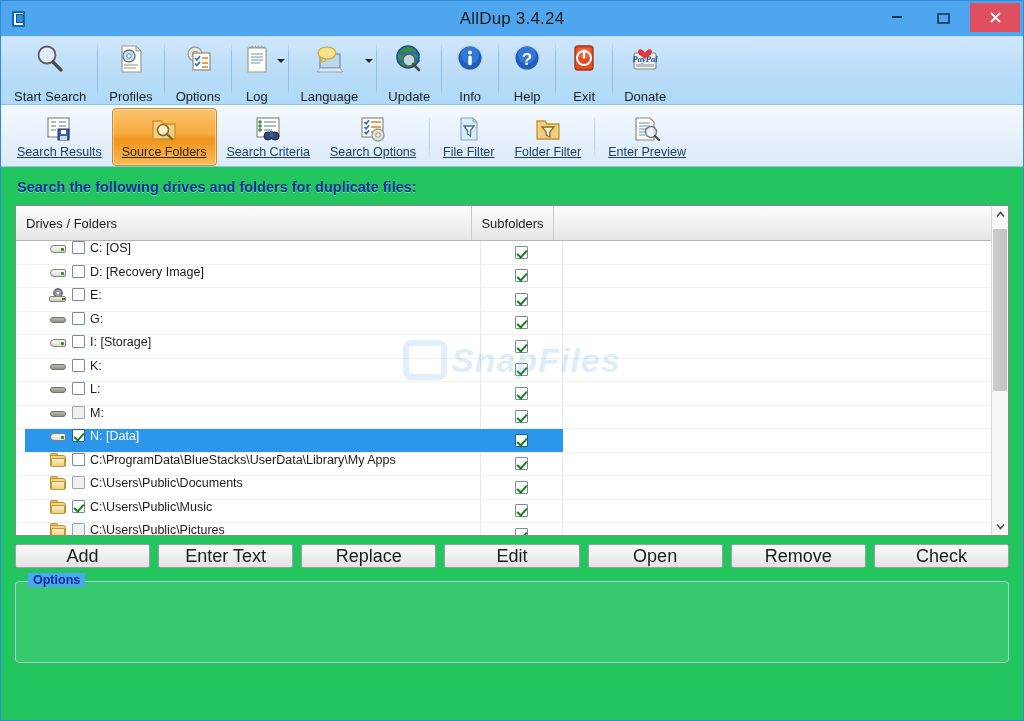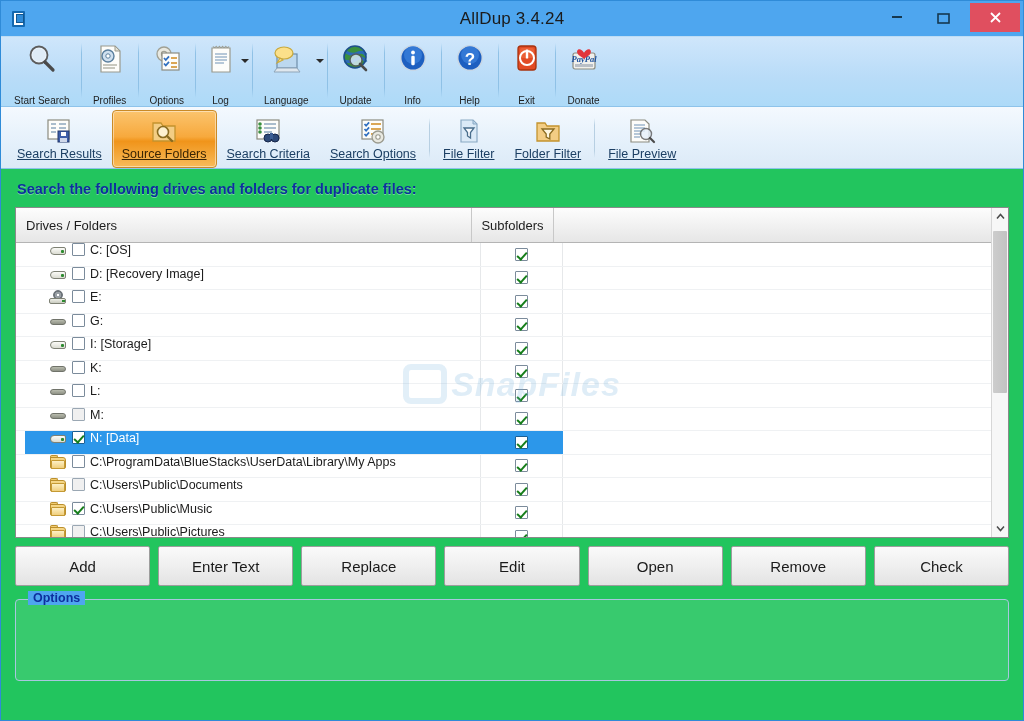--- a/index.html
+++ b/index.html
@@ -88,7 +88,7 @@
     height: 36px; display: flex; align-items: center; justify-content: center;
   }
   .tb-item .tb-lbl {
-    font-size: 10px; color: #1d1d1d; margin-top: 18px; white-space: nowrap;
+    font-size: 13px; color: #1d1d1d; margin-top: 12px; white-space: nowrap;
   }
   .tb-sep {
     width: 1px; margin: 6px 2px 8px 2px;

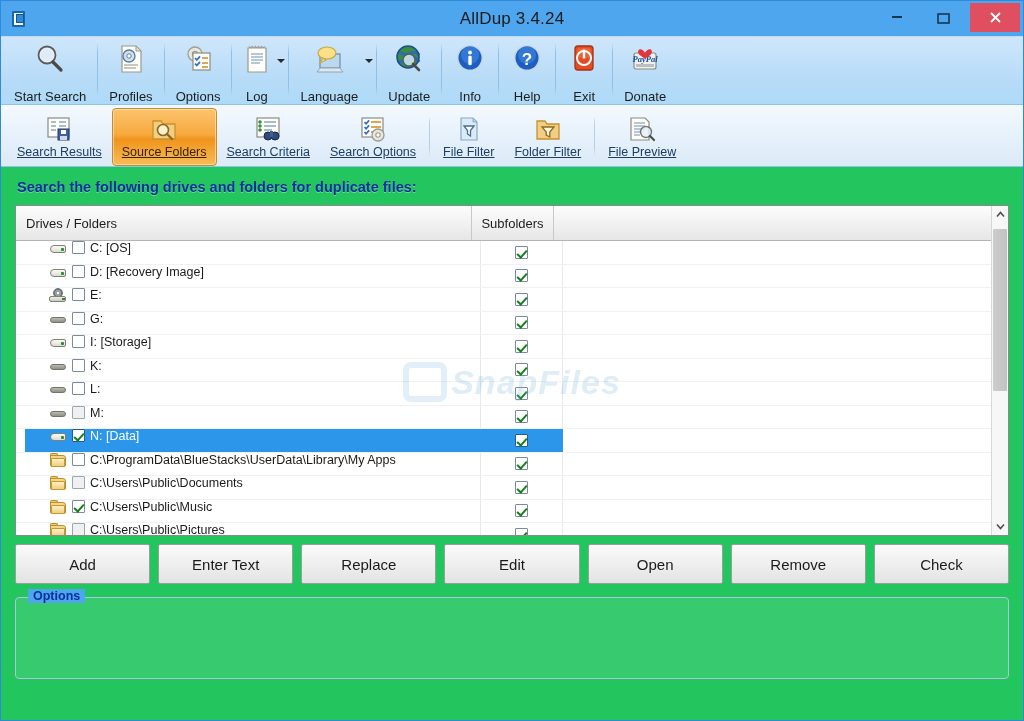--- a/index.html
+++ b/index.html
@@ -586,7 +586,7 @@
           <path d="M23 21 L27 25" stroke="#4a4a4a" stroke-width="2.2" stroke-linecap="round"></path>
         </svg>
       </div>
-      <div class="tab-lbl">File Preview</div>
+      <div class="tab-lbl">Enter Preview</div>
     </div>
   </div>
 

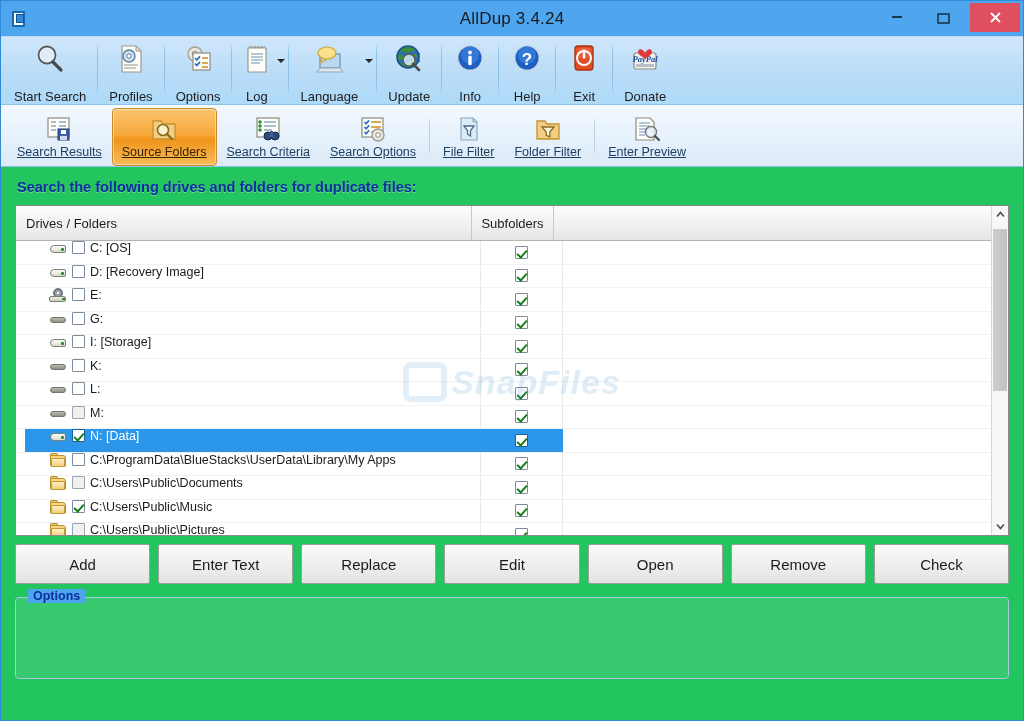--- a/index.html
+++ b/index.html
@@ -276,7 +276,7 @@
   }
 
   #watermark {
-    position: absolute; left: 0; right: 0; top: 156px;
+    position: absolute; left: 0; right: 0; top: 134px;
     text-align: center; pointer-events: none;
     font-size: 34px; font-weight: bold; font-style: italic;
     color: rgba(110,175,220,.22);

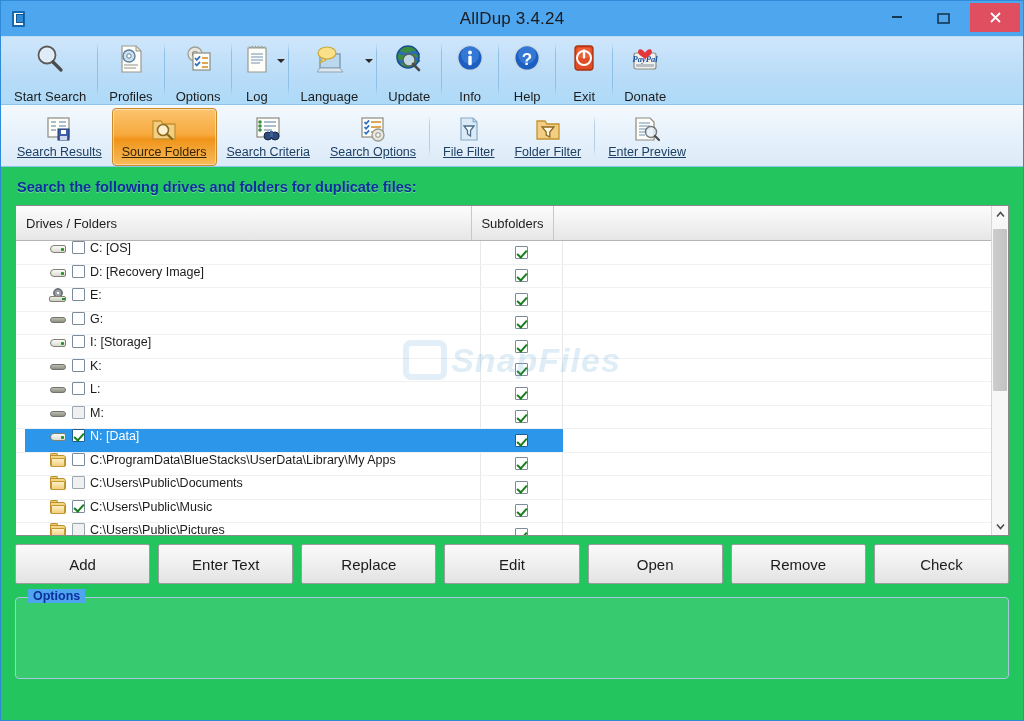--- a/index.html
+++ b/index.html
@@ -293,10 +293,10 @@
     display: flex; gap: 8px; margin-top: 8px;
   }
   .btn {
-    flex: 1 1 0; height: 40px;
+    flex: 1 1 0; height: 24px;
     background: linear-gradient(#fafafa, #efefef 50%, #e3e3e3);
     border: 1px solid #9d9d9d; border-radius: 2px;
-    font-size: 15px; color: #1b1b1b;
+    font-size: 18px; color: #1b1b1b;
     display: flex; align-items: center; justify-content: center;
     font-family: "Liberation Sans", sans-serif;
   }

